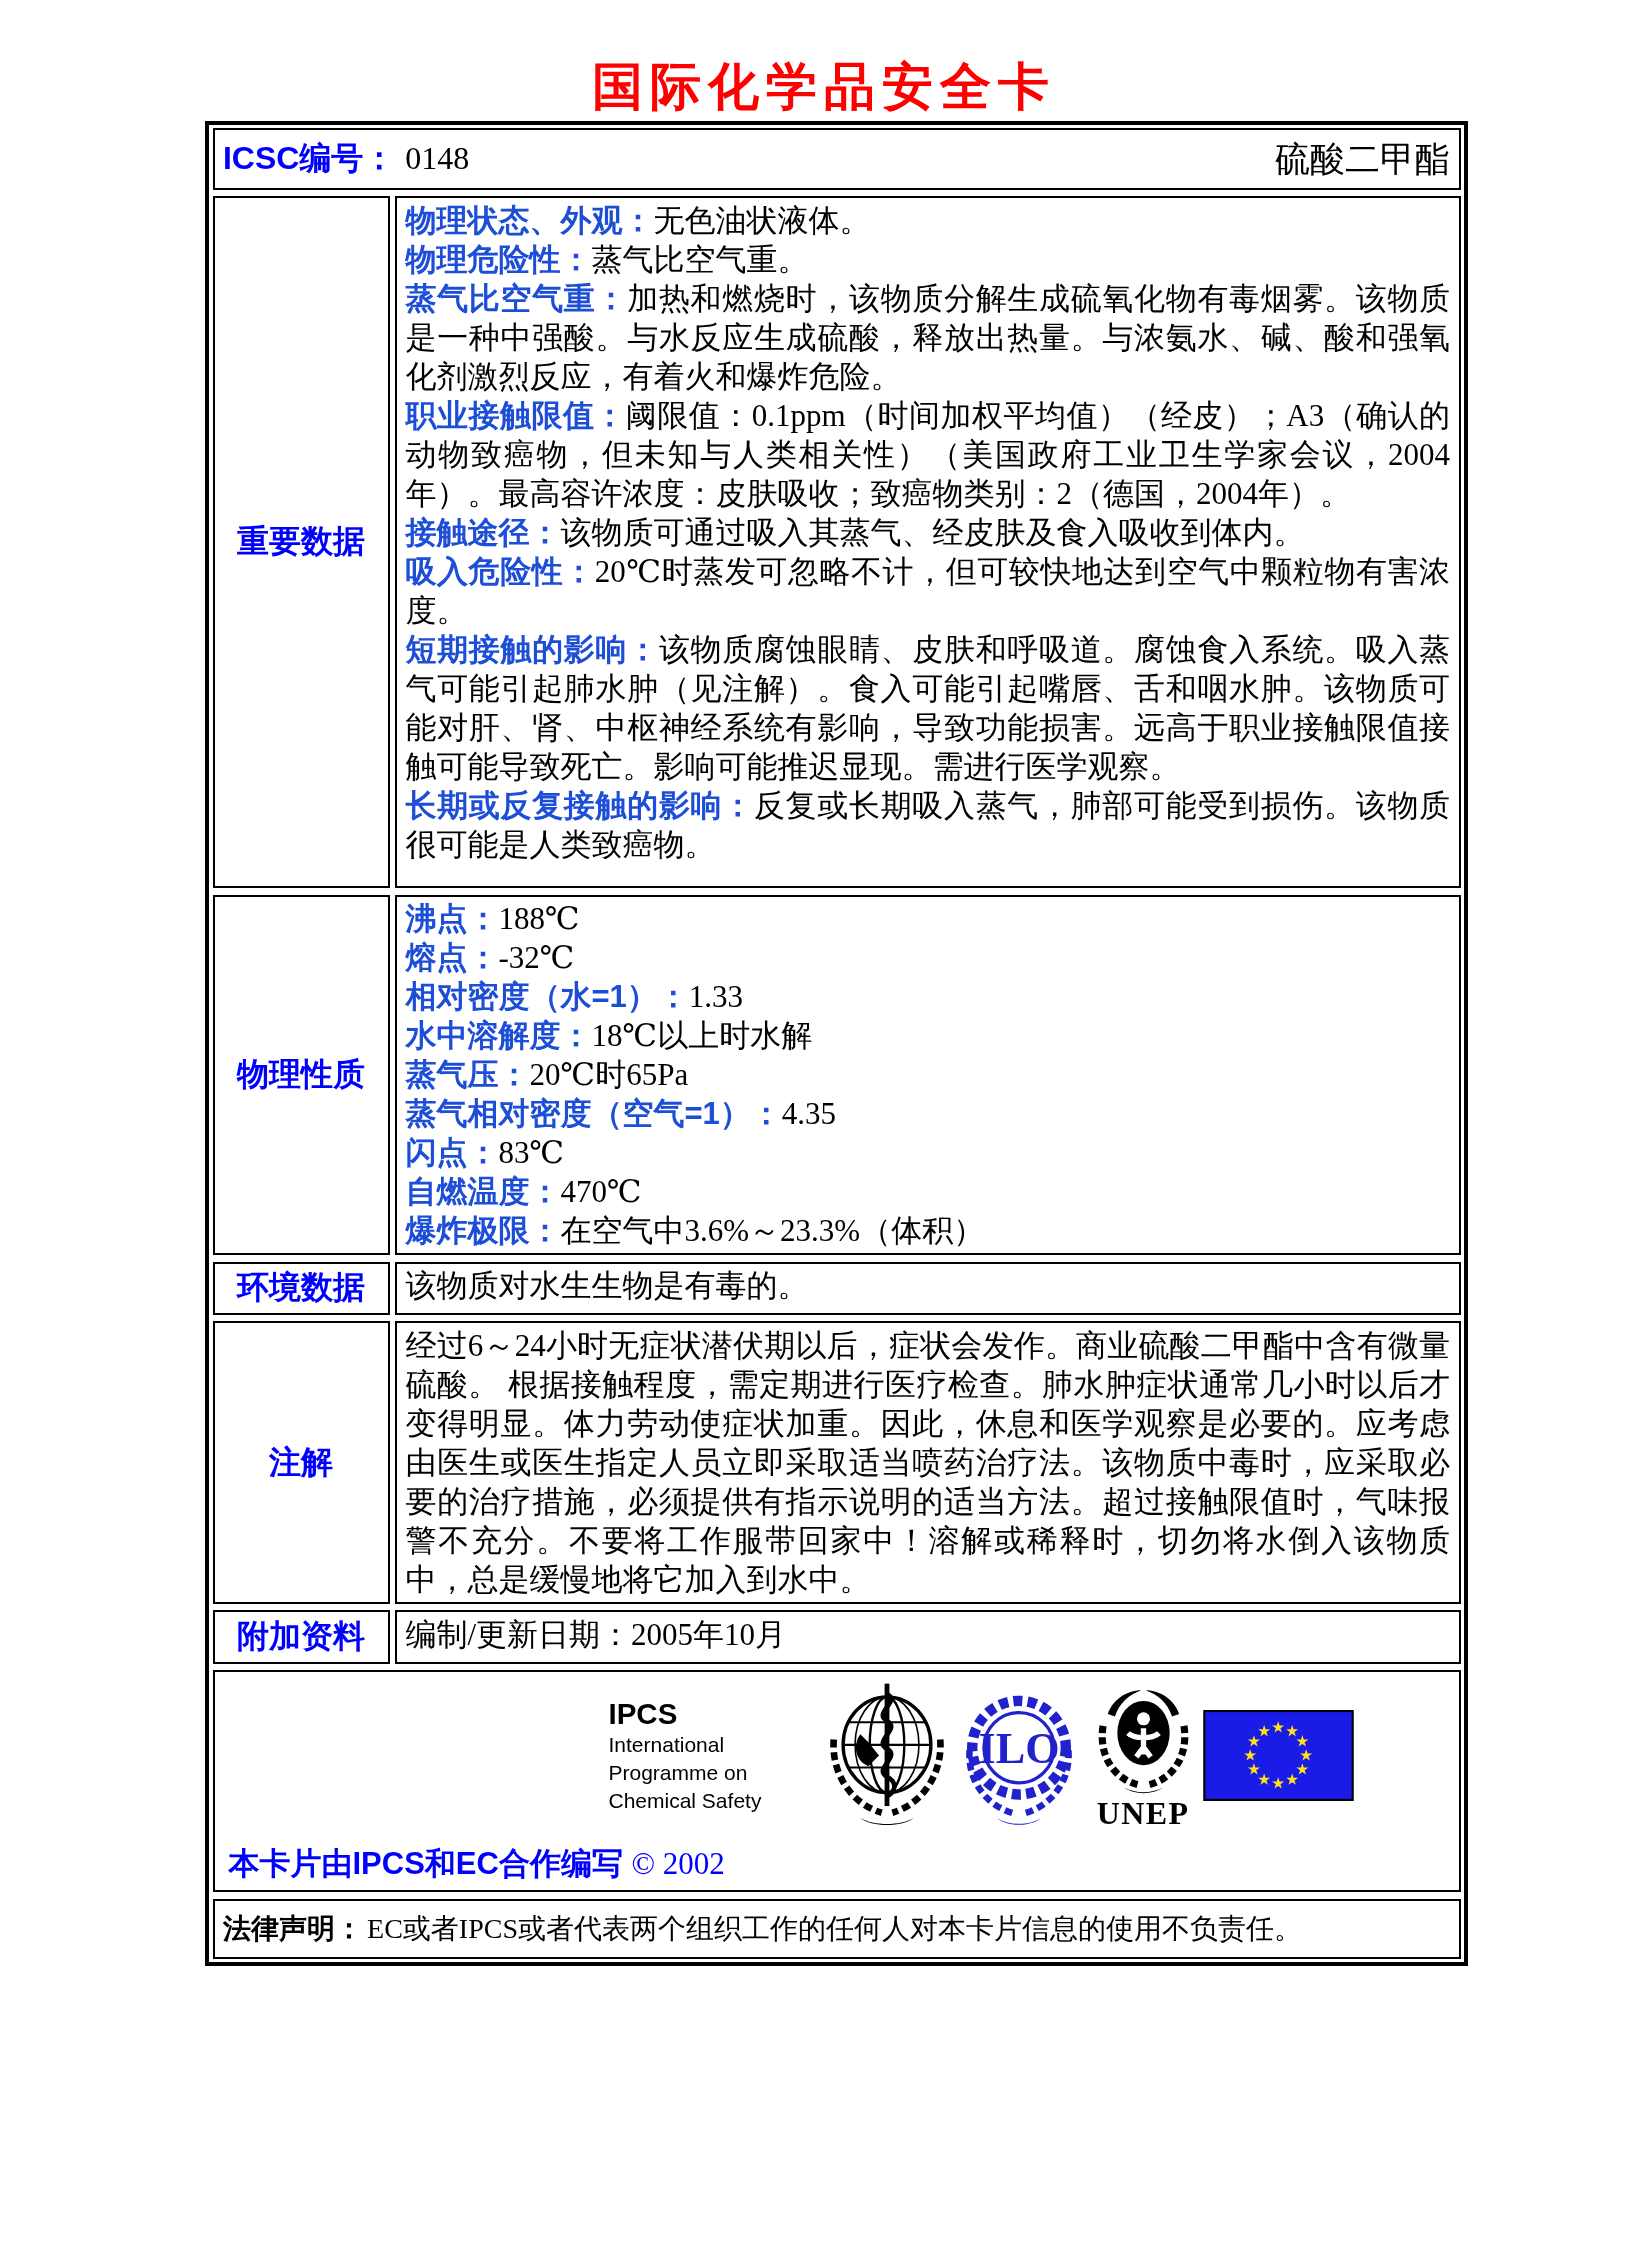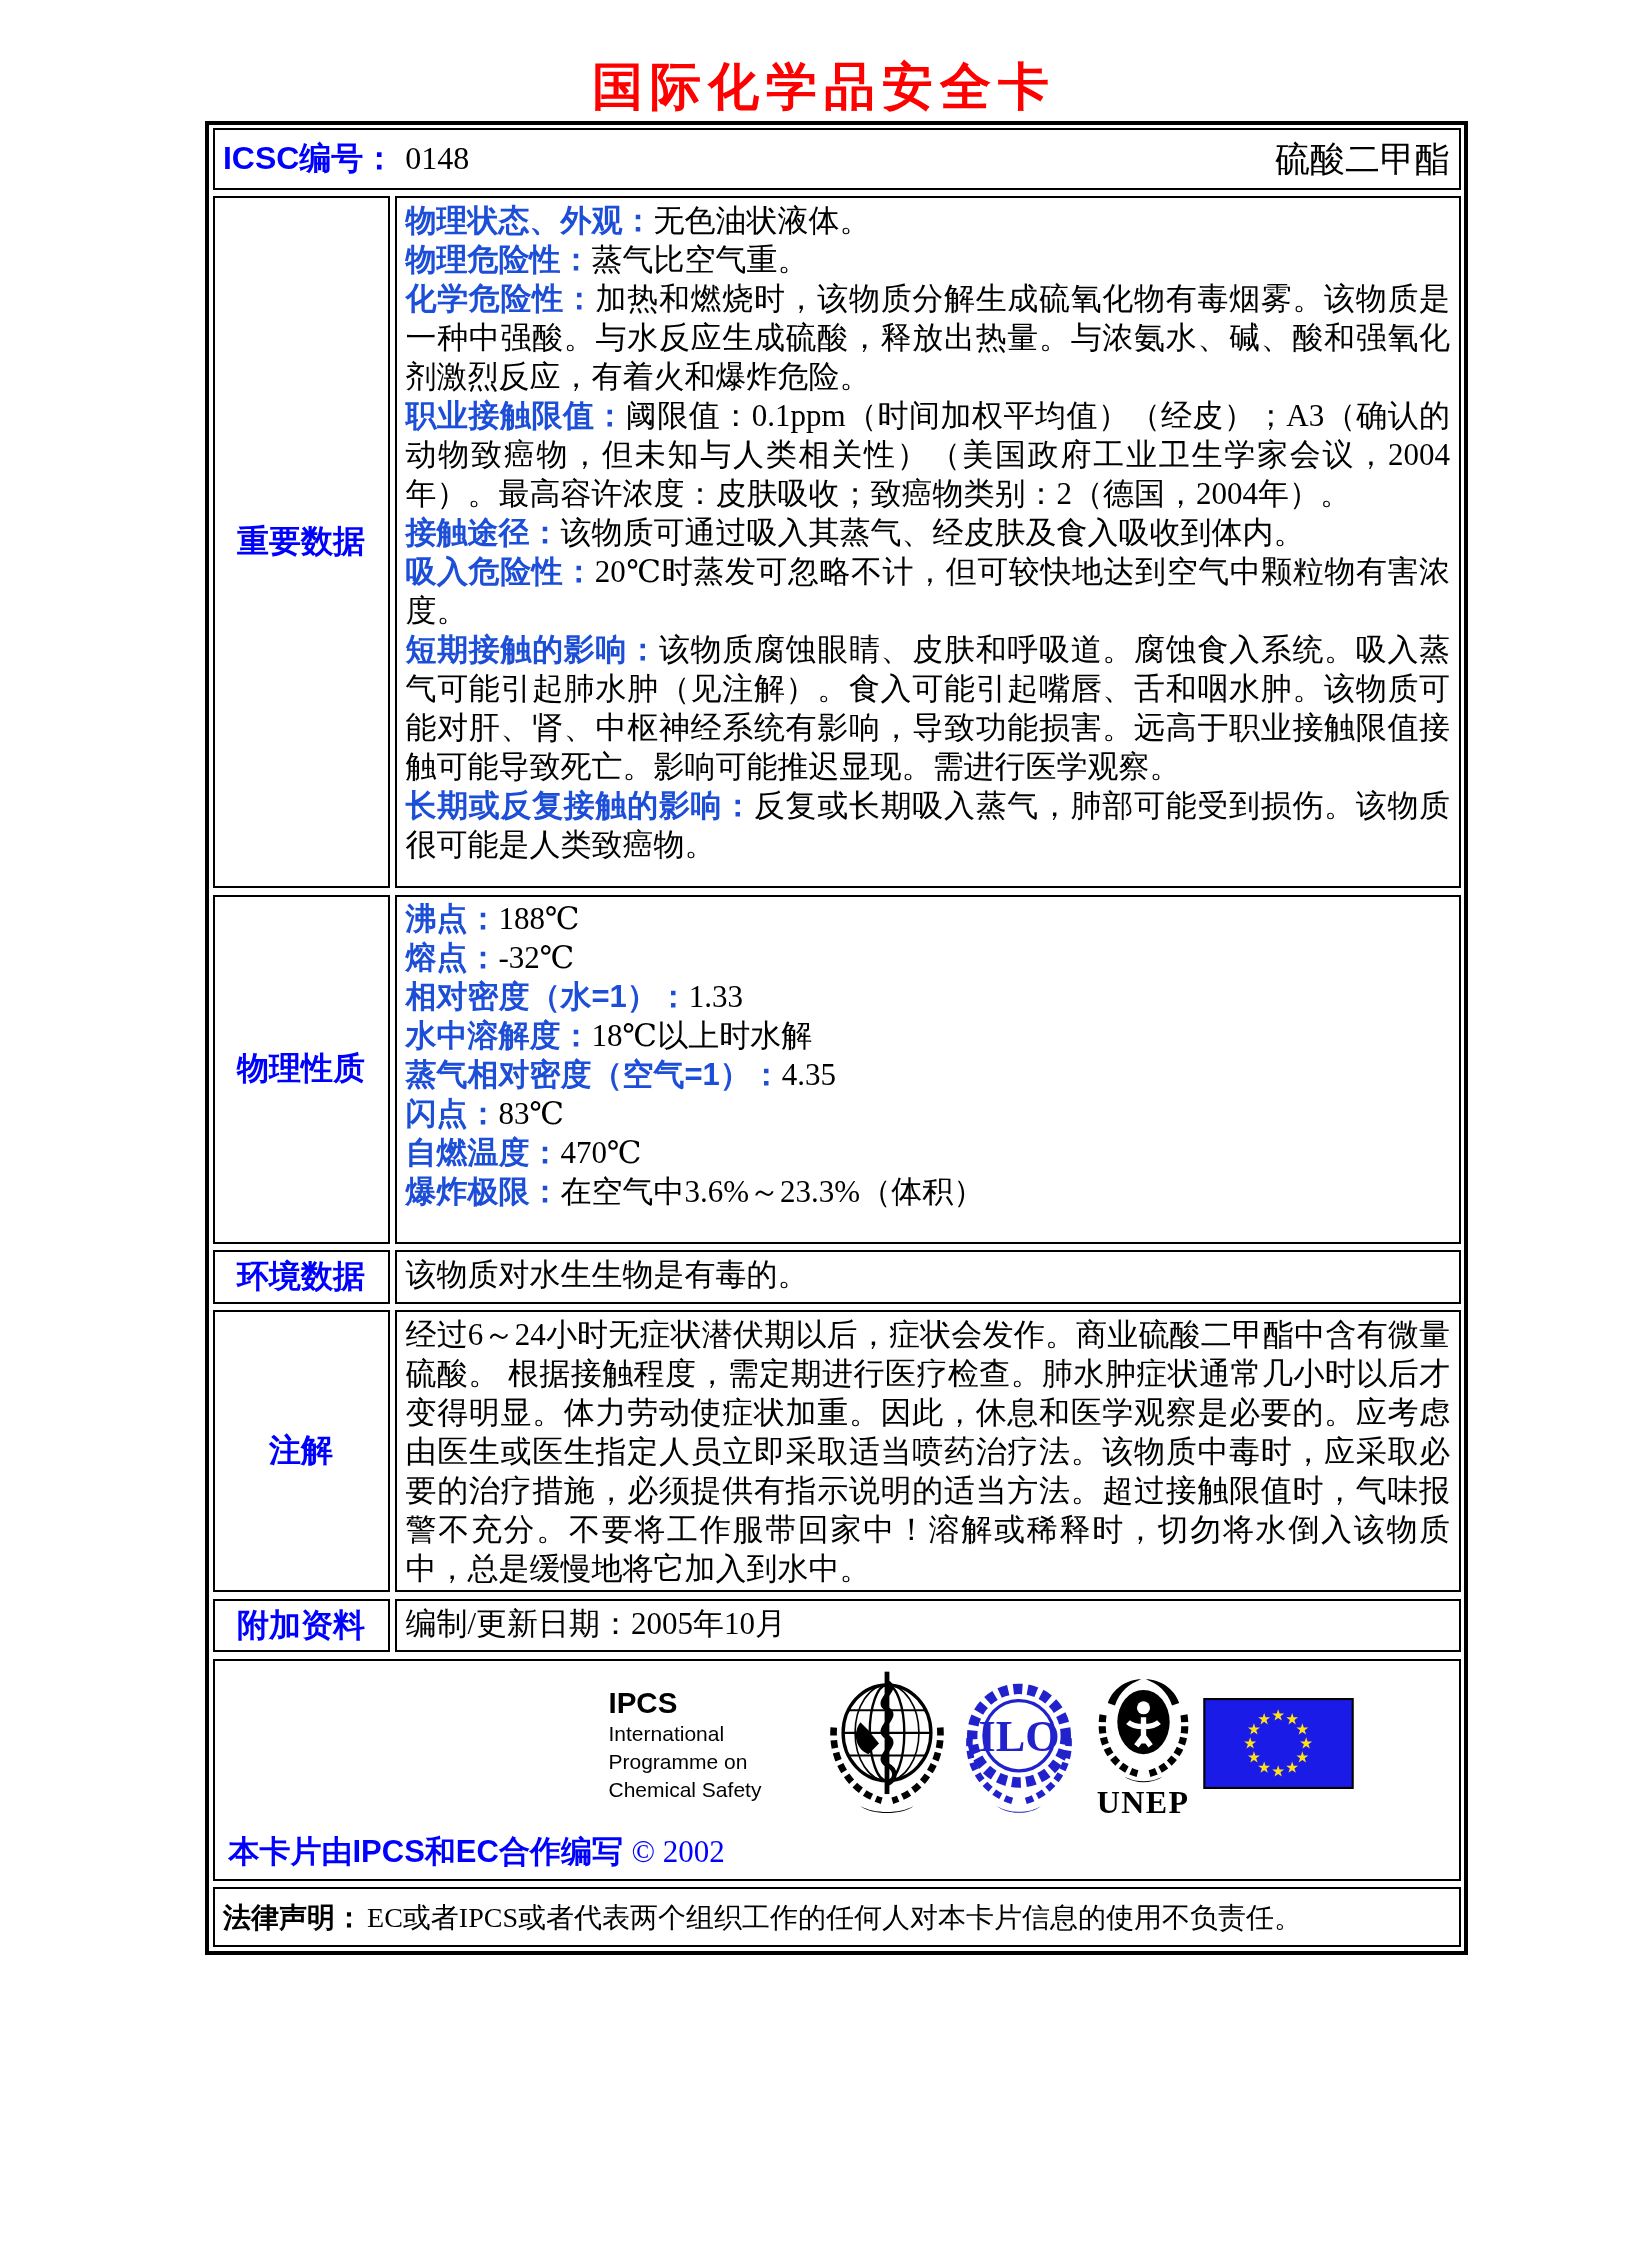--- a/index.html
+++ b/index.html
@@ -146,7 +146,7 @@
 
           <p class="para"><span class="k">物理危险性：</span><span>蒸气比空气重。</span></p>
 
-          <p class="para"><span class="k">化学危险性：</span><span>加热和燃烧时，该物质分解生成硫氧化物有毒烟雾。该物质是一种中强酸。与水反应生成硫酸，释放出热量。与浓氨水、碱、酸和强氧化剂激烈反应，有着火和爆炸危险。</span></p>
+          <p class="para"><span class="k">蒸气比空气重：</span><span>加热和燃烧时，该物质分解生成硫氧化物有毒烟雾。该物质是一种中强酸。与水反应生成硫酸，释放出热量。与浓氨水、碱、酸和强氧化剂激烈反应，有着火和爆炸危险。</span></p>
 
           <p class="para"><span class="k">职业接触限值：</span><span>阈限值：0.1ppm（时间加权平均值）（经皮）；A3（确认的动物致癌物，但未知与人类相关性）（美国政府工业卫生学家会议，2004年）。最高容许浓度：皮肤吸收；致癌物类别：2（德国，2004年）。</span></p>
 

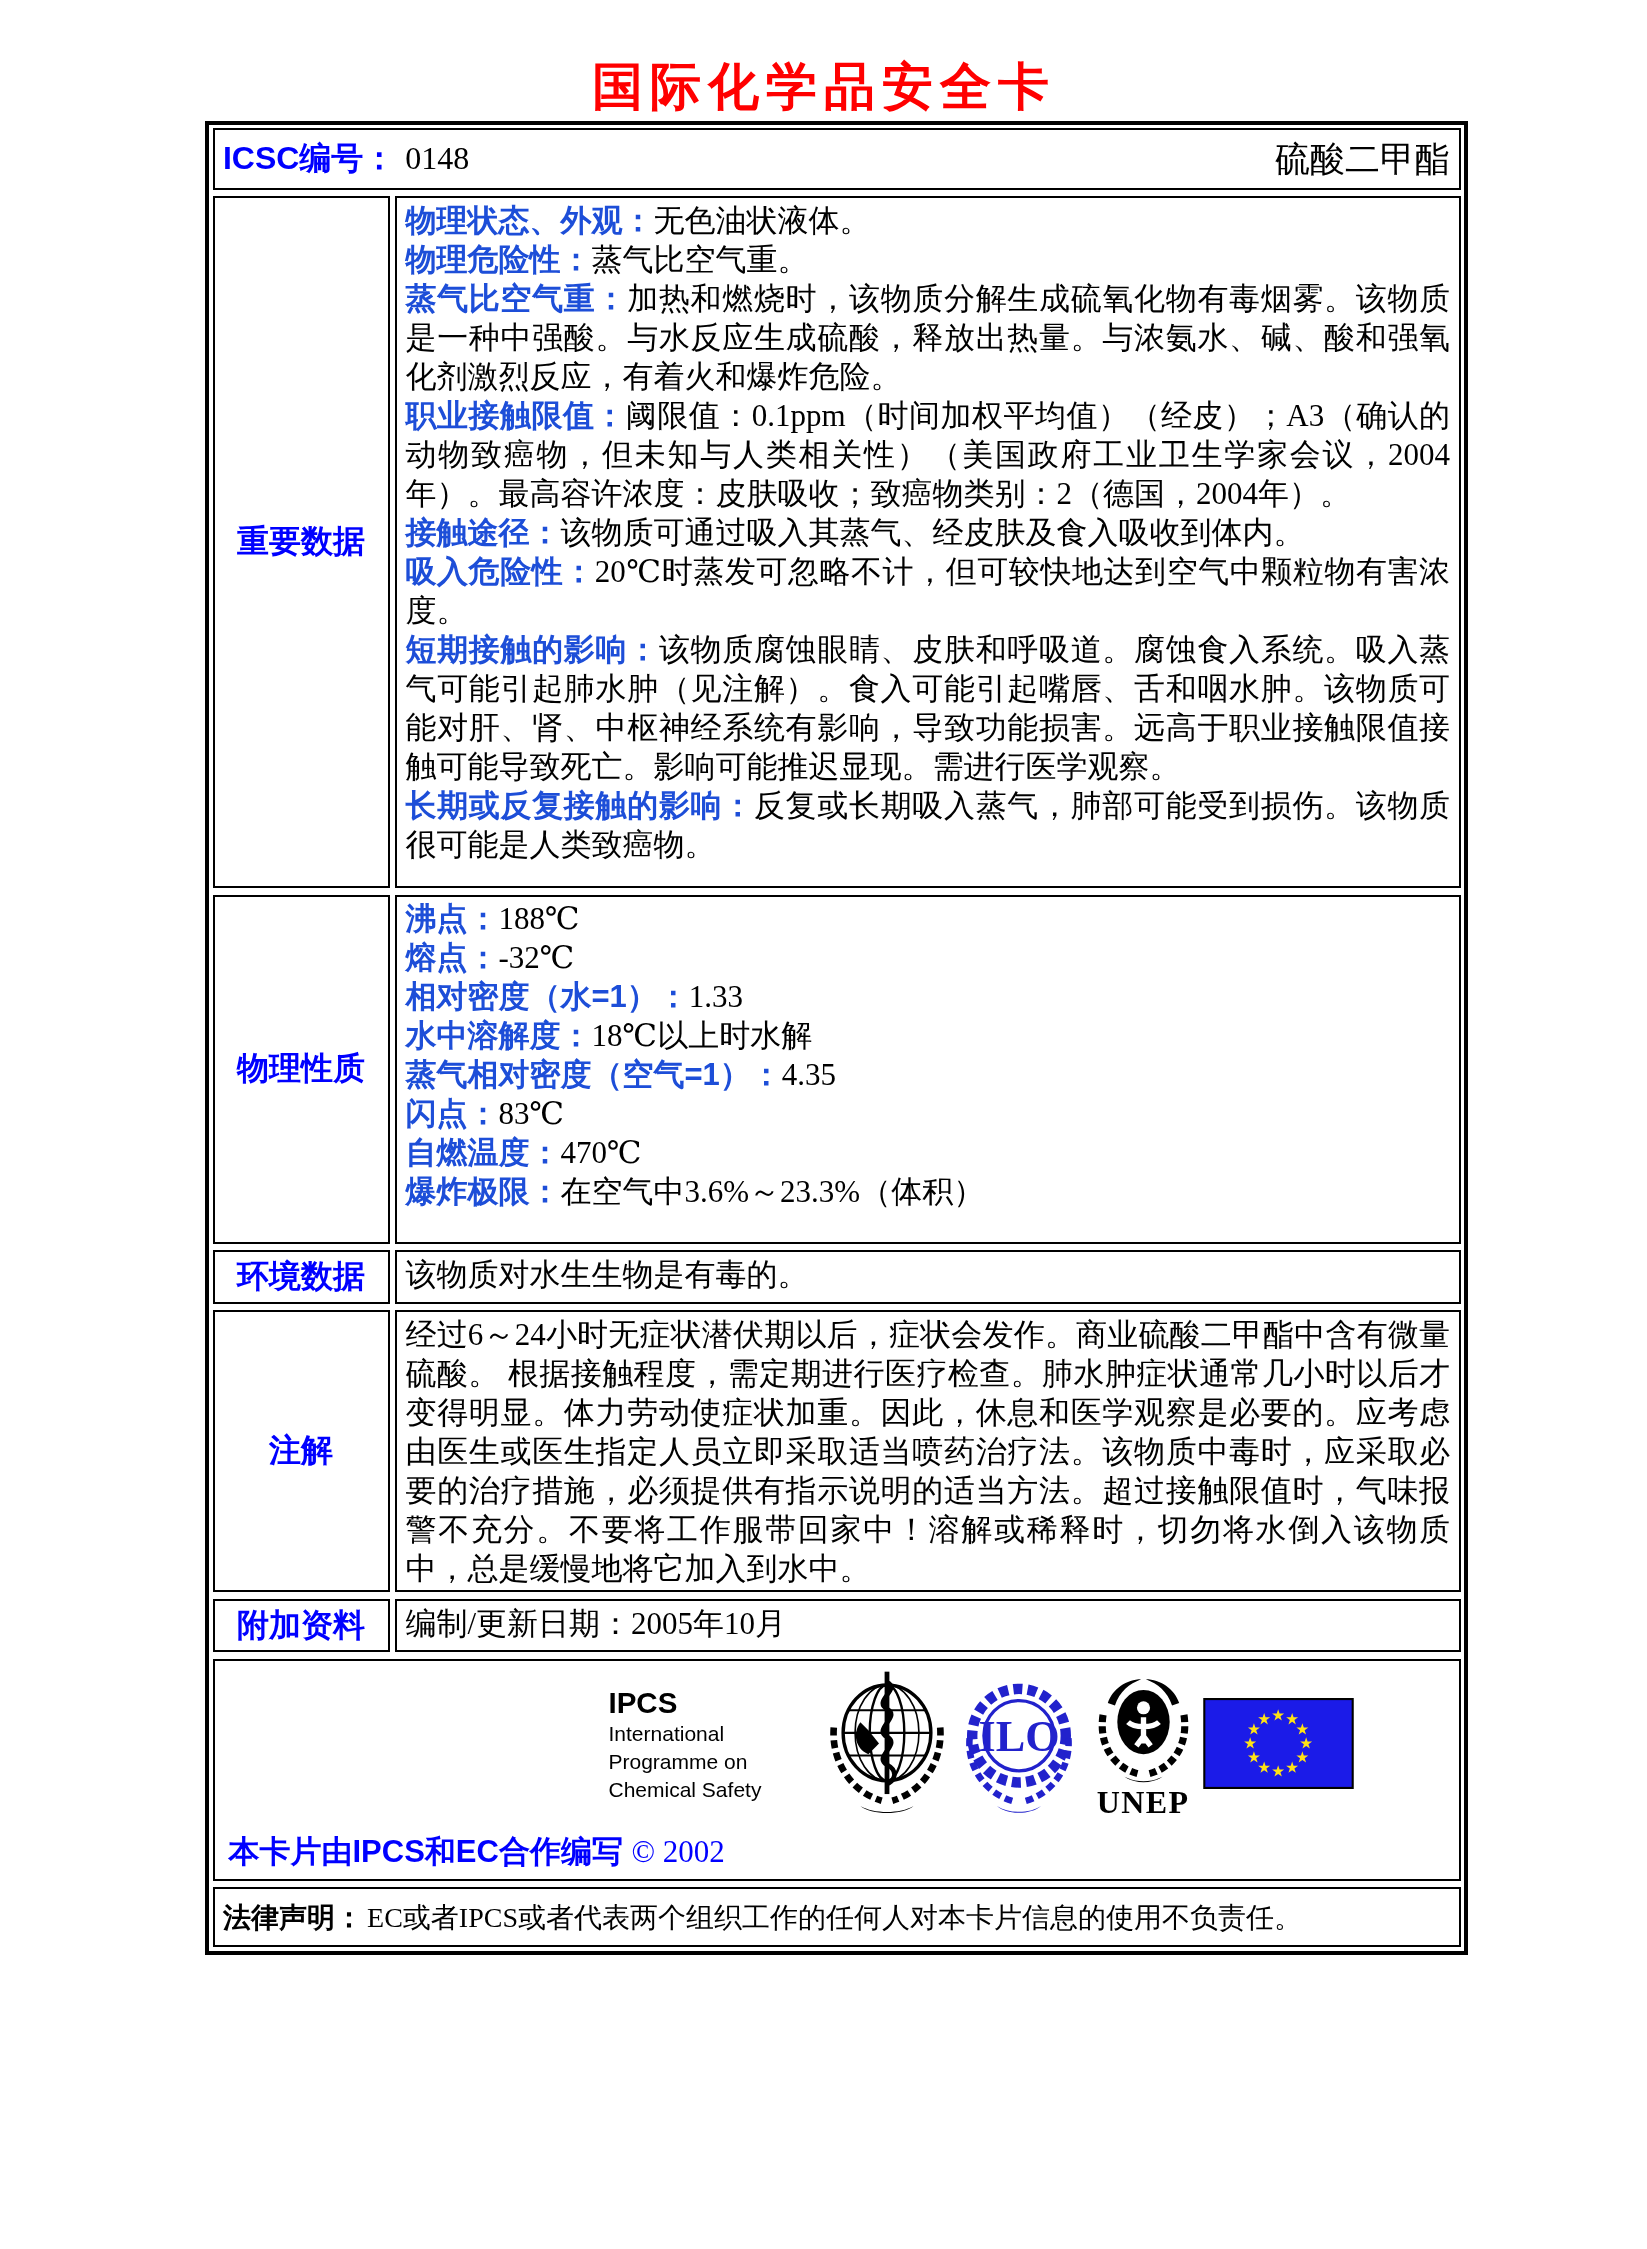--- a/index.html
+++ b/index.html
@@ -174,6 +174,7 @@
 
           <p class="para"><span class="k">水中溶解度：</span><span>18℃以上时水解</span></p>
 
+          <p class="para"><span class="k">蒸气压：</span><span>20℃时65Pa</span></p>
 
           <p class="para"><span class="k">蒸气相对密度（空气=1）：</span><span>4.35</span></p>
 

